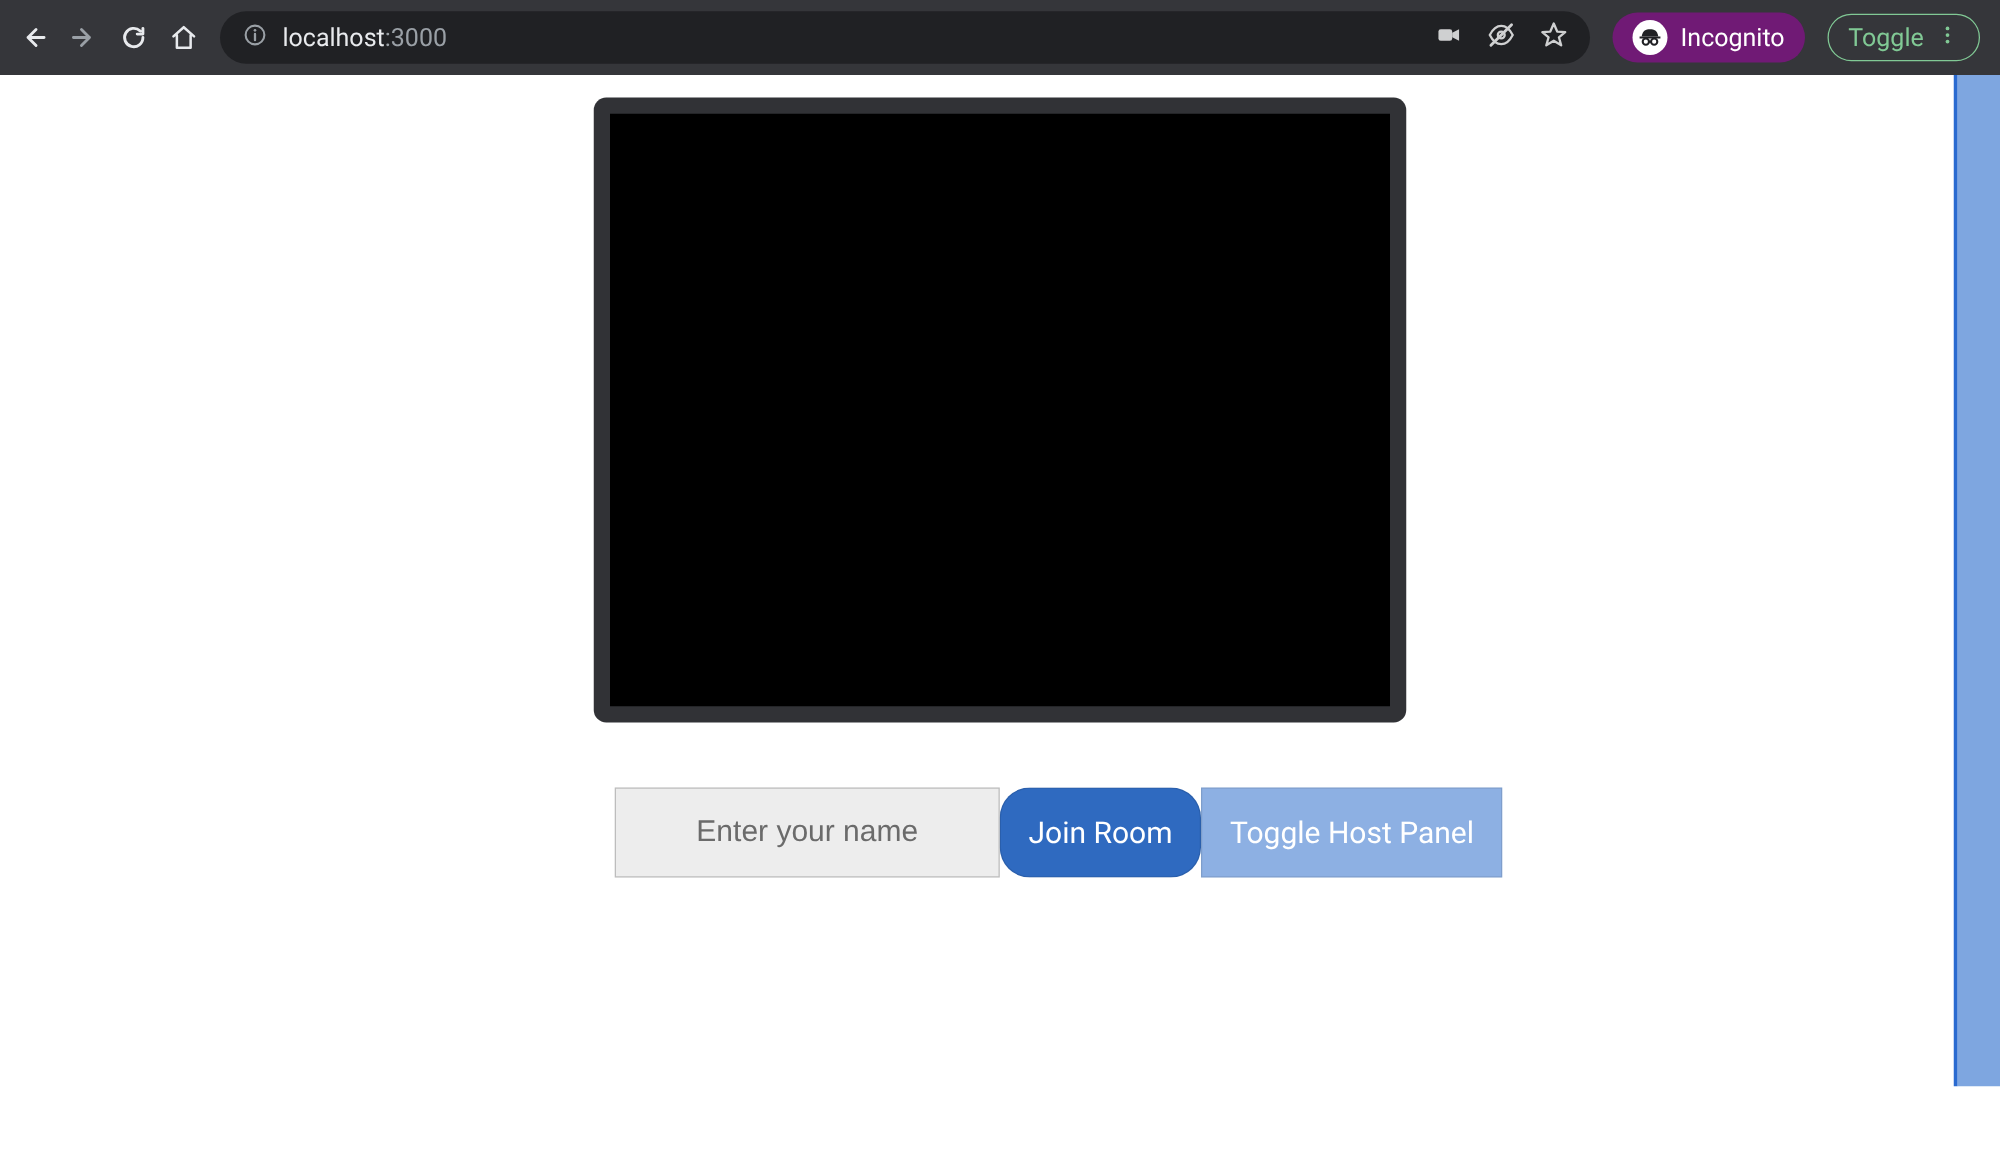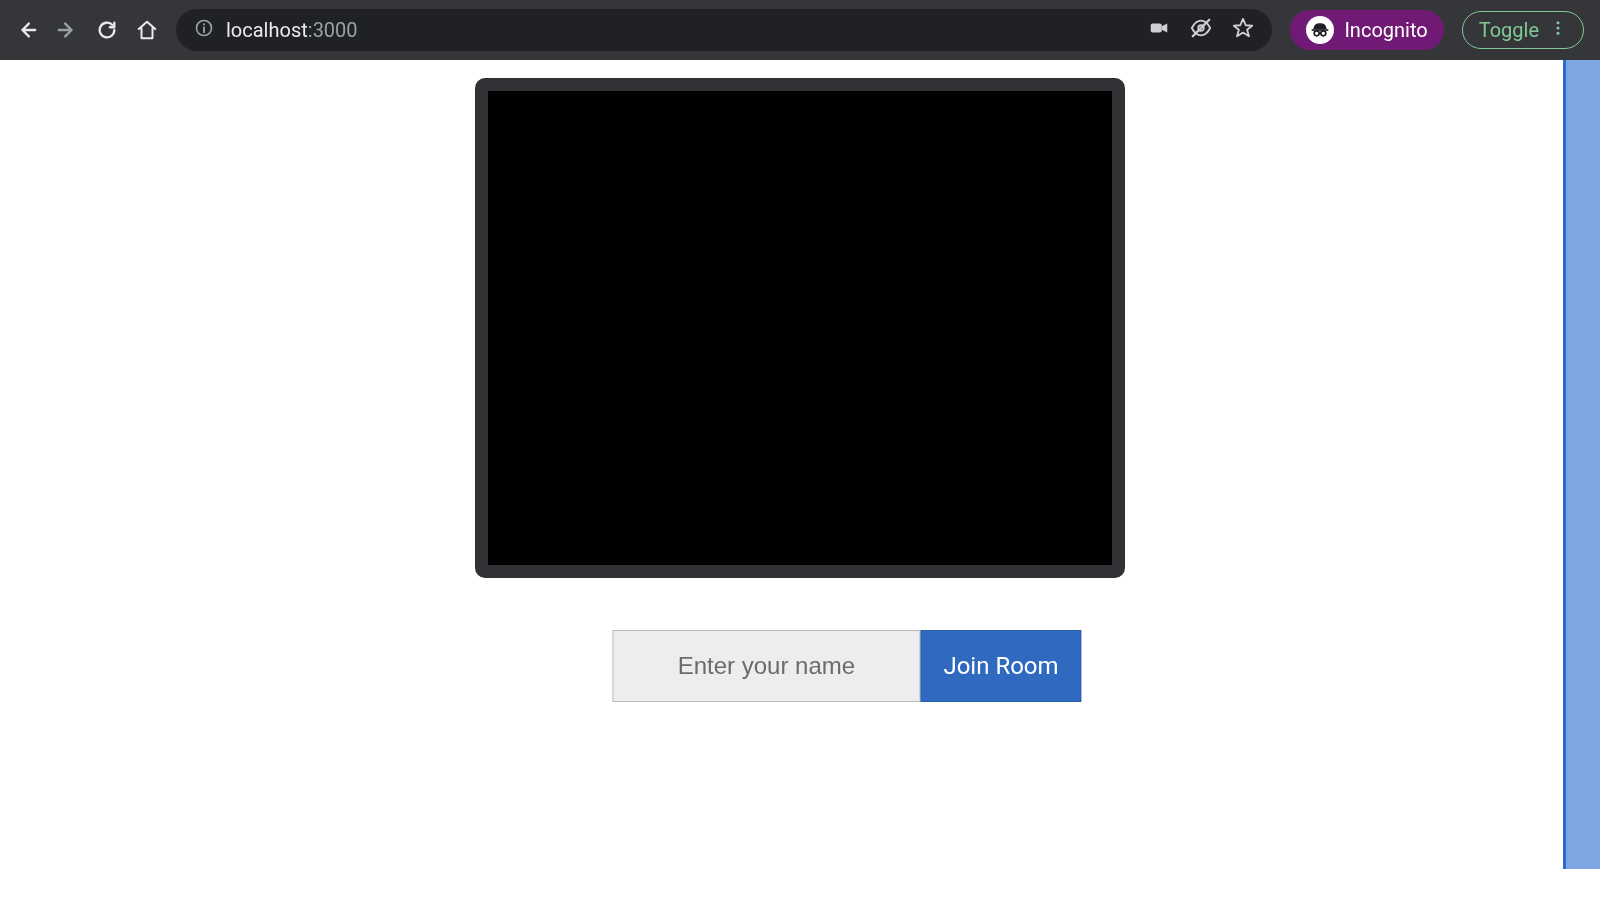--- a/index.html
+++ b/index.html
@@ -52,7 +52,7 @@
     .name-input input{ border:none; background:transparent; font-size:24px; text-align:center; width:100%; color:#333; }
     .name-input input::placeholder{ color:#6b6b6b; }
     .btn{ height:72px; border:1px solid rgba(0,0,0,.1); display:flex; align-items:center; justify-content:center; font-size:24px; color:#fff; padding:0 22px; }
-    .btn-primary{ background:#2f6ac0; }
+    .btn-primary{ background:#2f6ac0;border-radius:24px; }
     .btn-muted{ background:#8db0e3; }
   </style>
 </head>

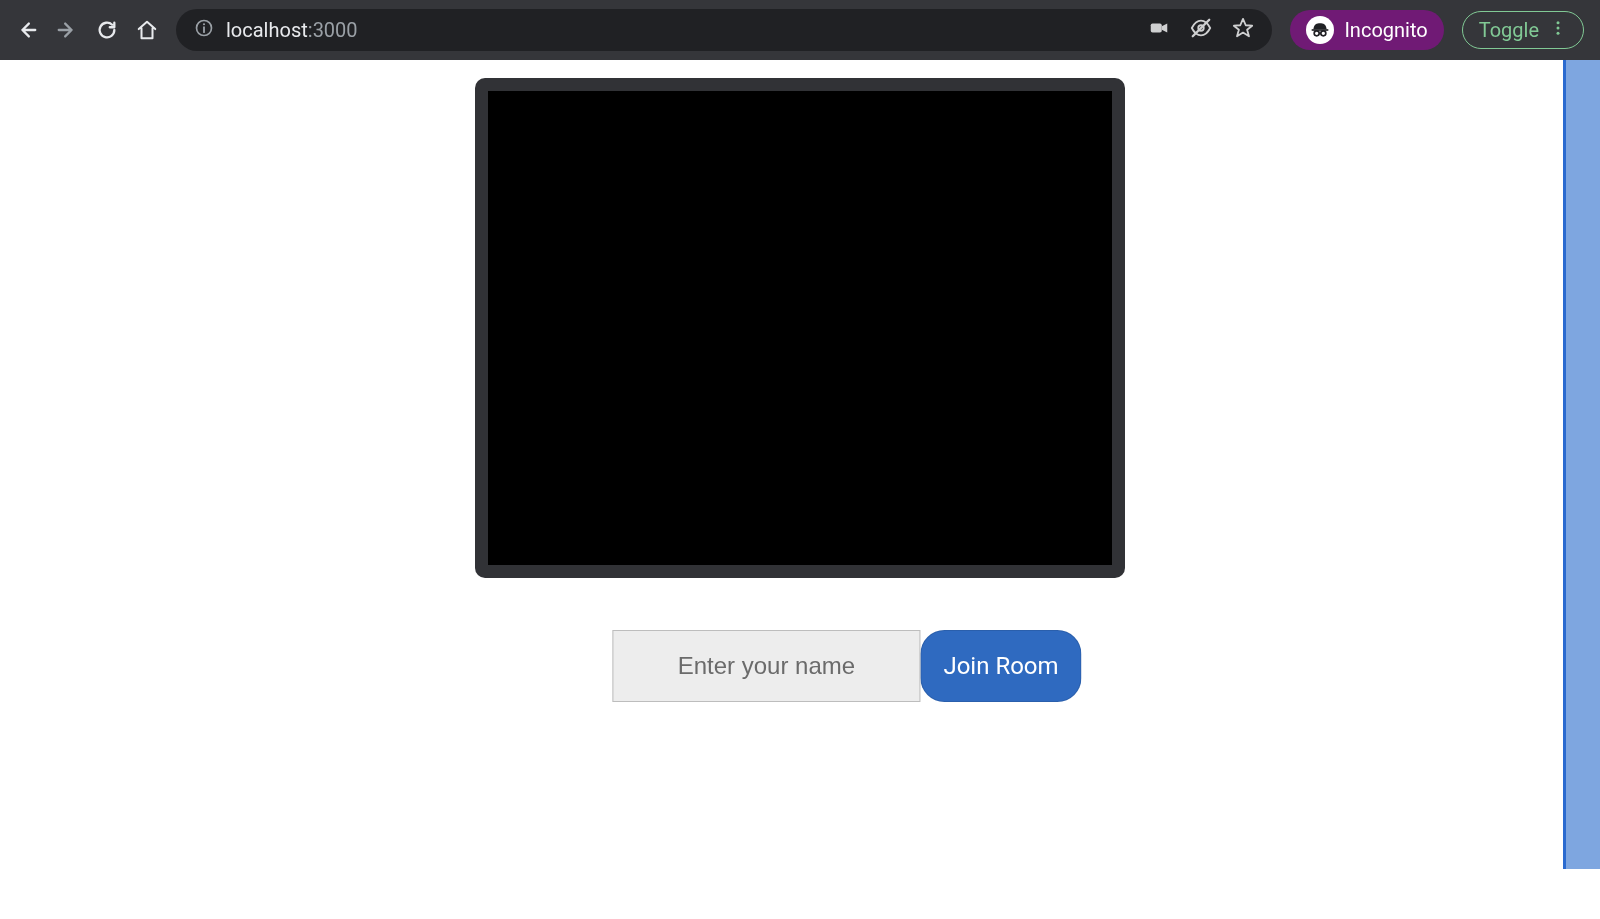--- a/index.html
+++ b/index.html
@@ -153,6 +153,7 @@
       <input type="text" placeholder="Enter your name" style="">
     </div>
     <div class="btn btn-primary">Join Room</div>
+    <div class="btn btn-muted">Toggle Host Panel</div>
   </div>
 </div>
 

